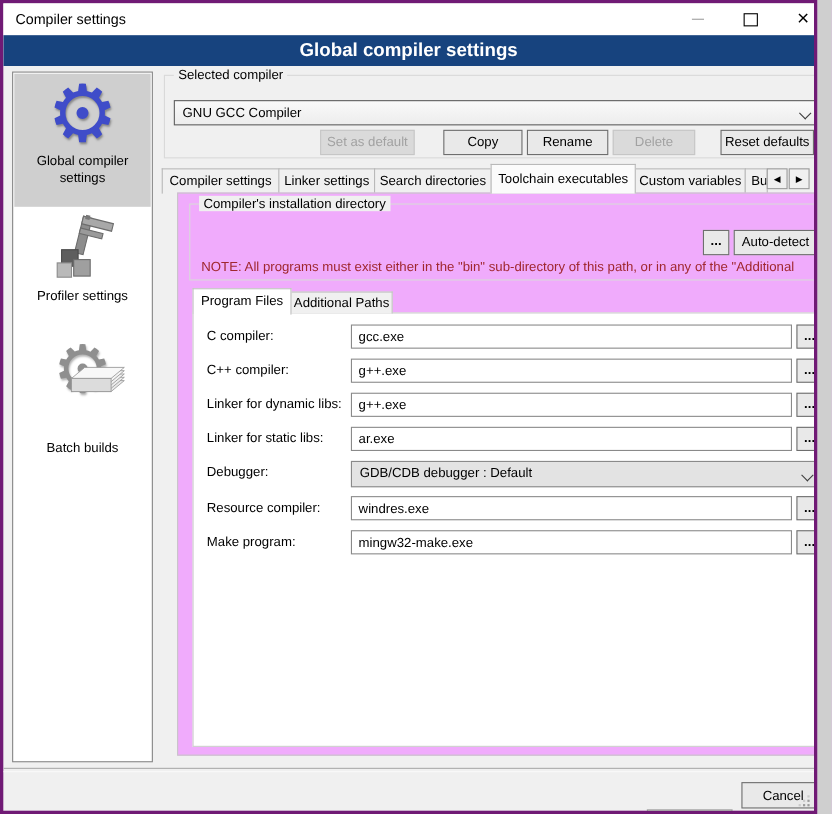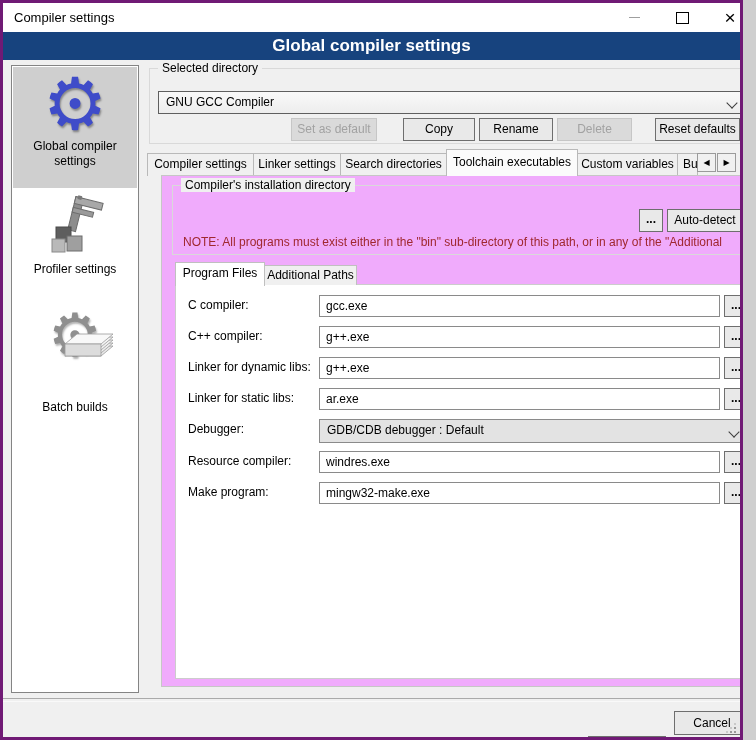--- a/index.html
+++ b/index.html
@@ -134,7 +134,7 @@
   </div>
 
   <div class="groupbox" style="left:146px;top:65px;width:602px;height:76px;">
-    <span class="grouplabel">Selected directory</span>
+    <span class="grouplabel">Selected compiler</span>
     <div class="combo" style="left:8px;top:22px;width:588px;height:23px;">
       <span>GNU GCC Compiler</span>
       <span class="chev"></span>

